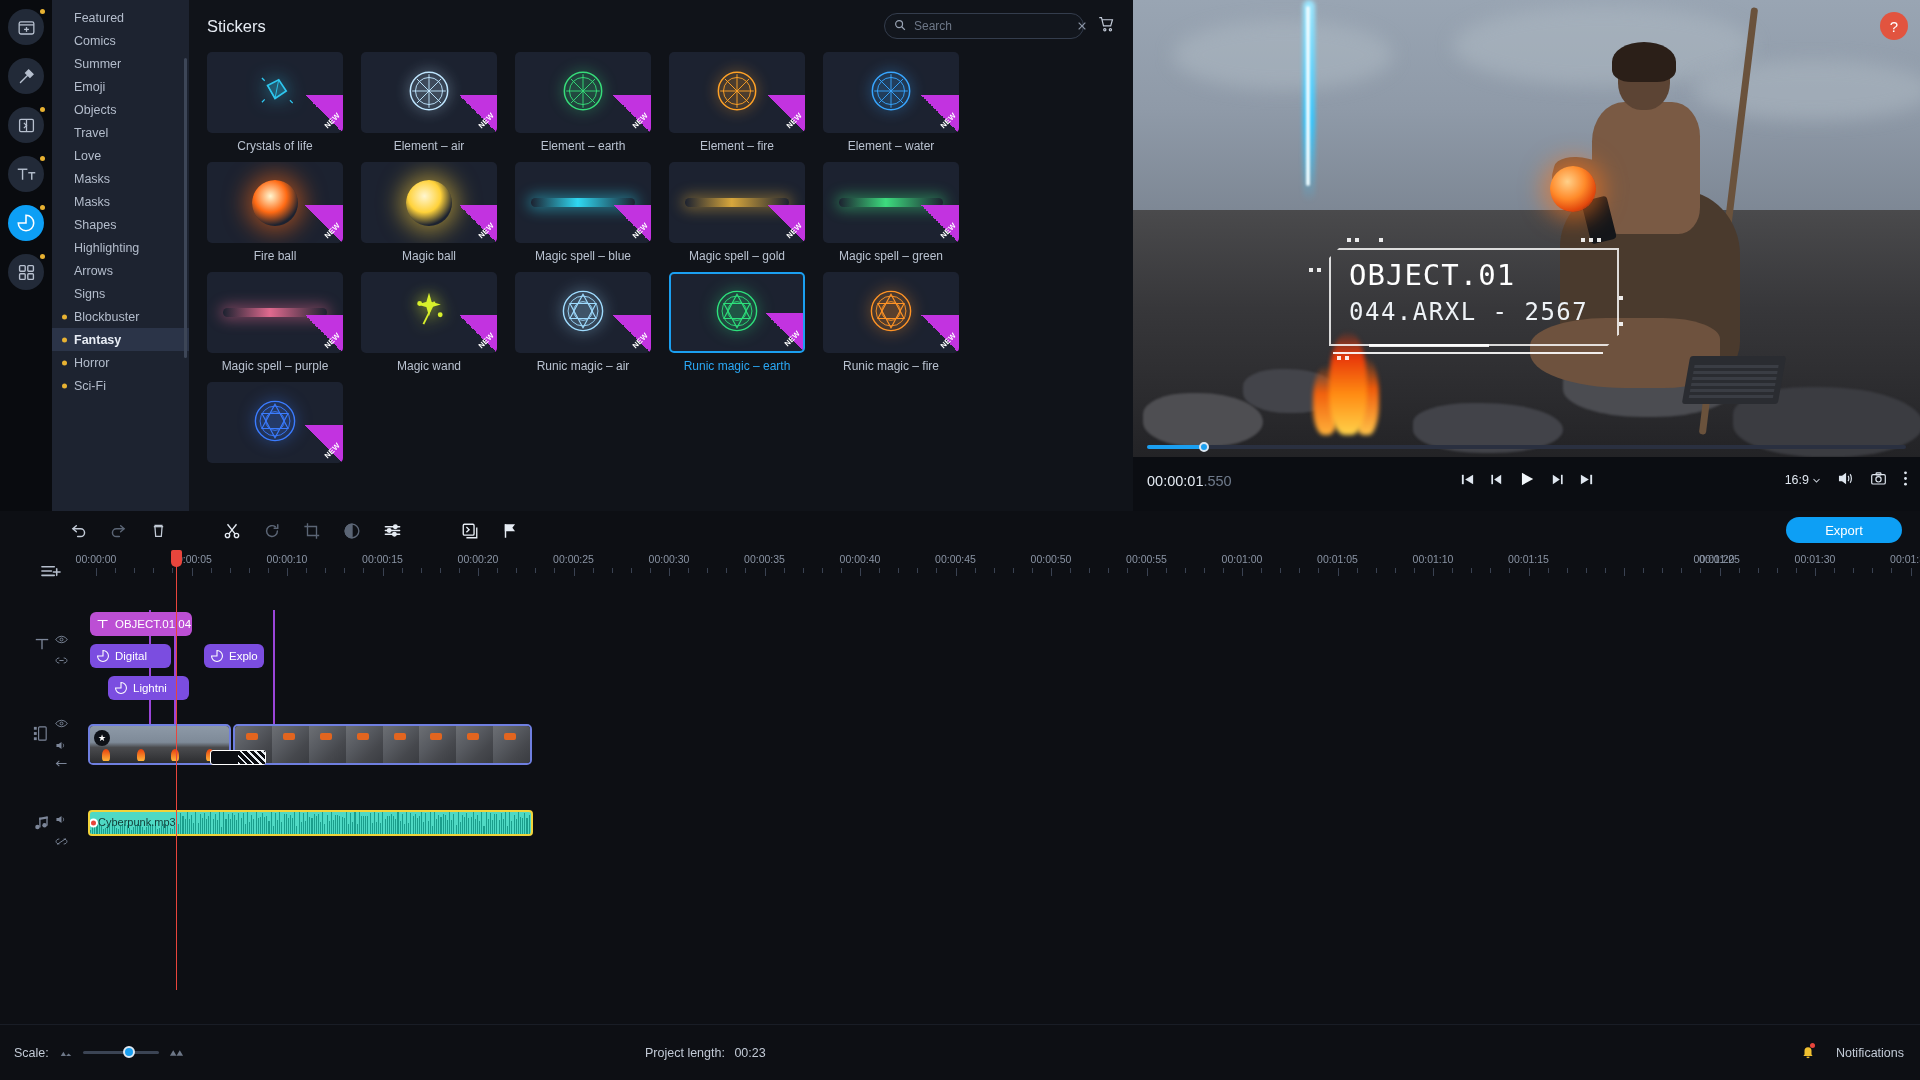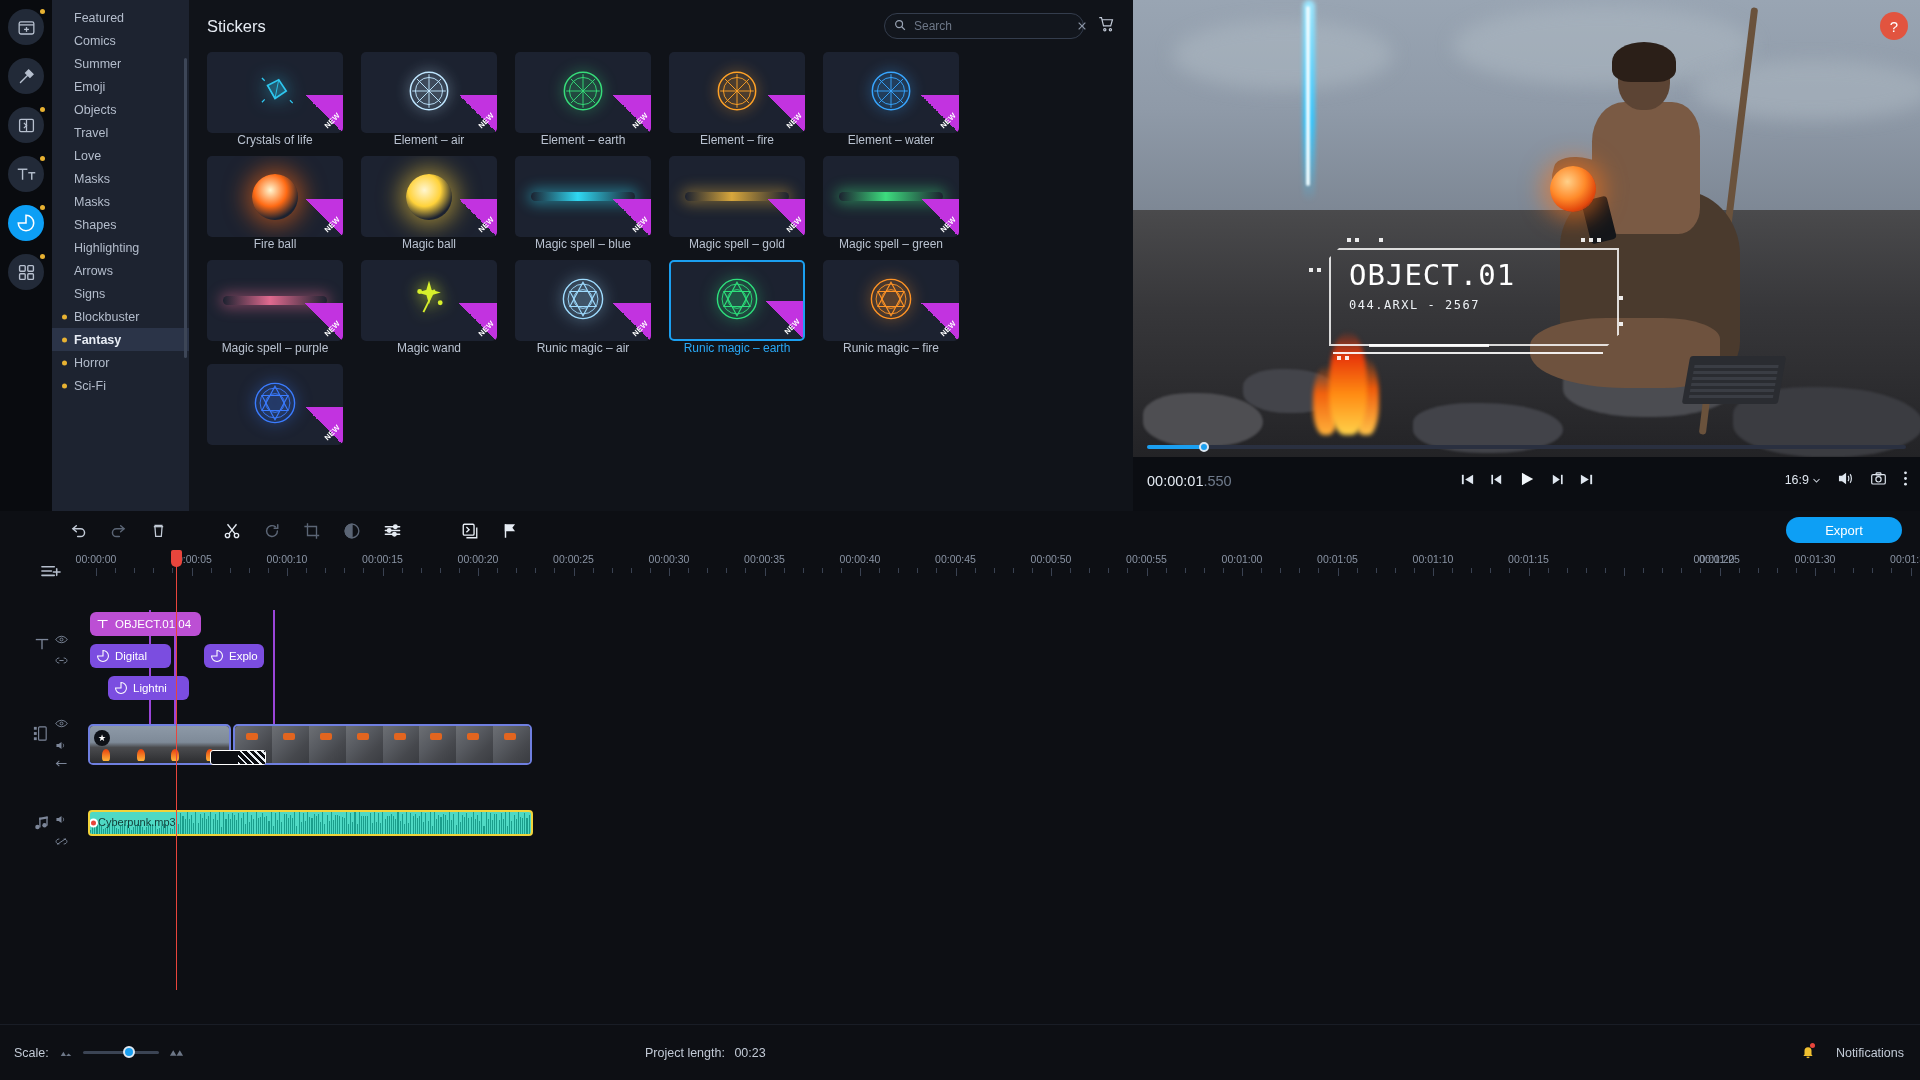--- a/index.html
+++ b/index.html
@@ -86,7 +86,7 @@
     transform: rotate(-45deg); letter-spacing: .3px; font-weight: bold;
   }
   .slabel {
-    width: 136px; text-align: center;
+    margin-top: 6px; width: 136px; text-align: center;
     font-size: 12px; color: #b9c2d0; white-space: nowrap;
   }
   .scell.sel .slabel { color: #2aa8f5; }

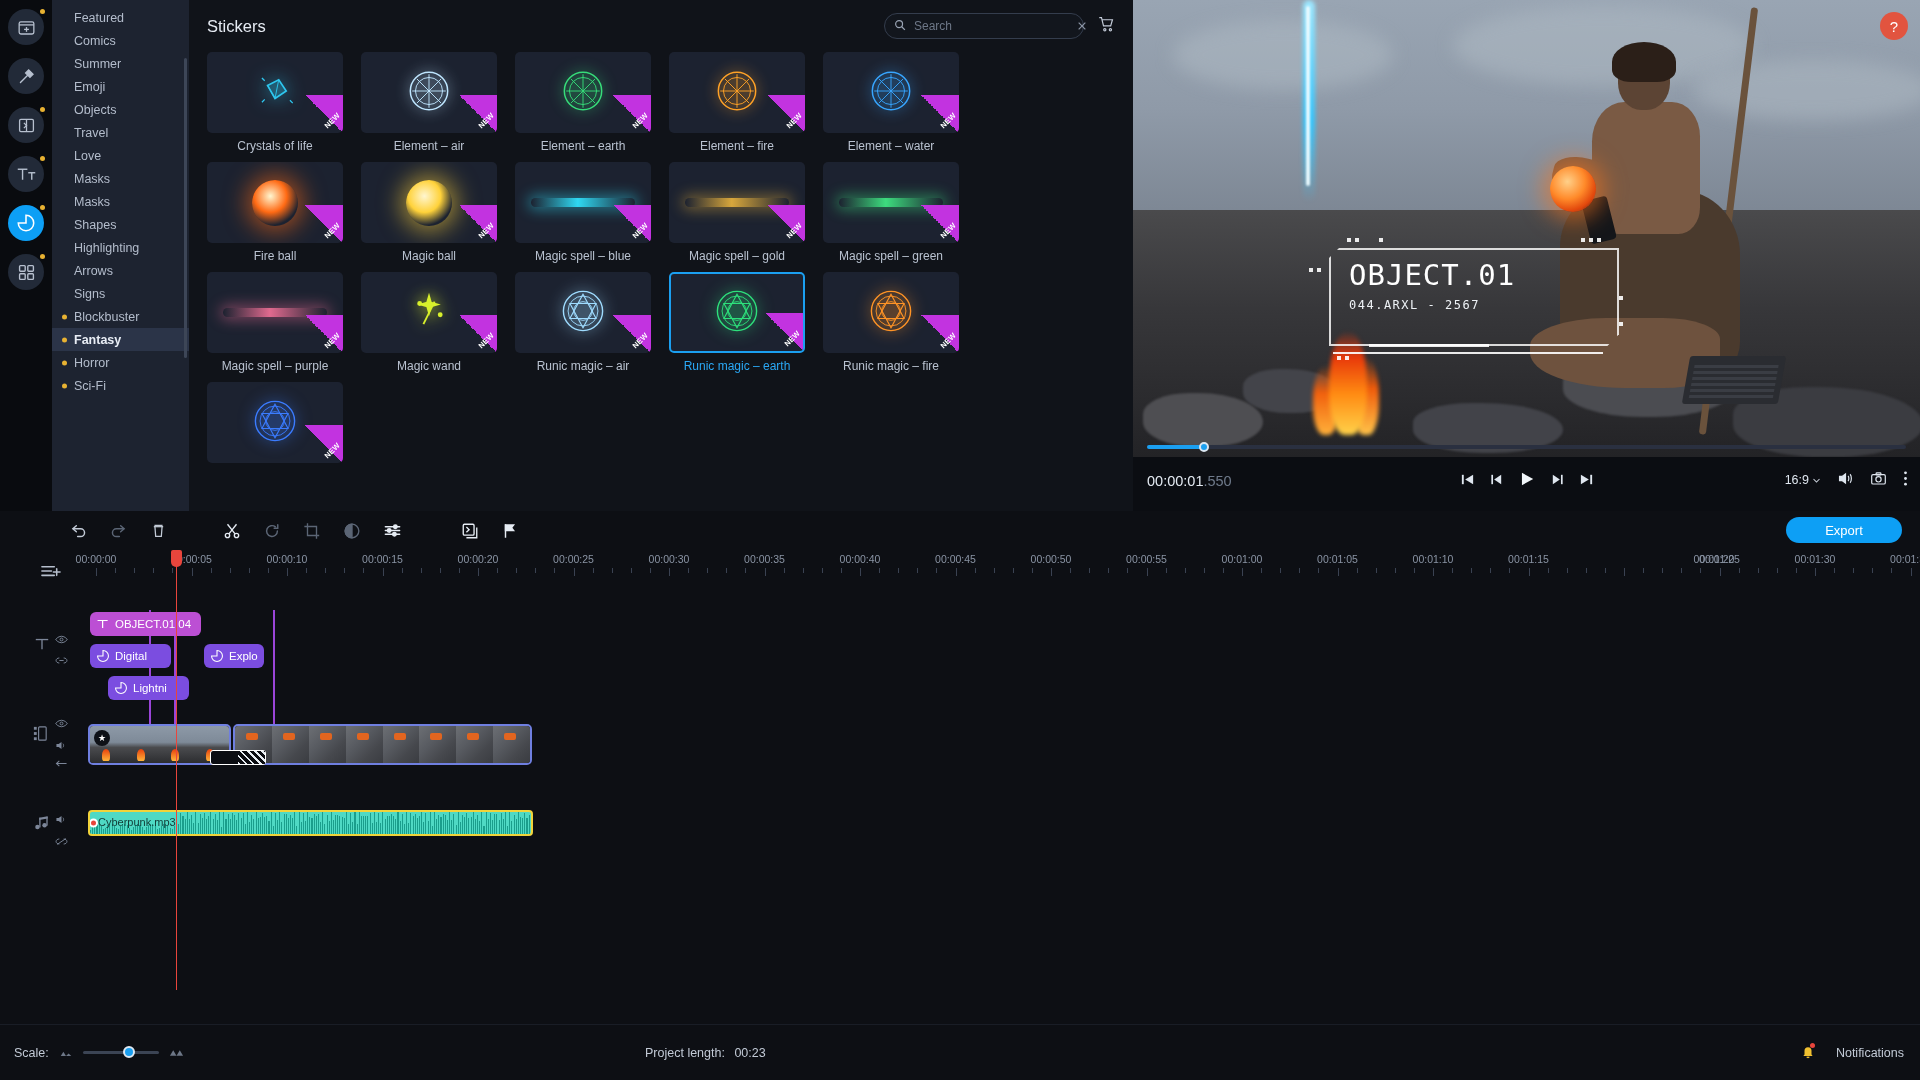--- a/index.html
+++ b/index.html
@@ -154,7 +154,7 @@
   }
   .hud-t1 { position: absolute; left: 18px; top: 8px; font-size: 29px; color: #fff;
     font-family: "DejaVu Sans Mono", monospace; letter-spacing: 1px; }
-  .hud-t2 { position: absolute; left: 18px; top: 48px; font-size: 12px; color: #eef2f6;
+  .hud-t2 { position: absolute; left: 18px; top: 48px; font-size: 24px; color: #eef2f6;
     font-family: "DejaVu Sans Mono", monospace; letter-spacing: 1.5px; }
   .hud-tick { position: absolute; background: rgba(255,255,255,.9); }
 

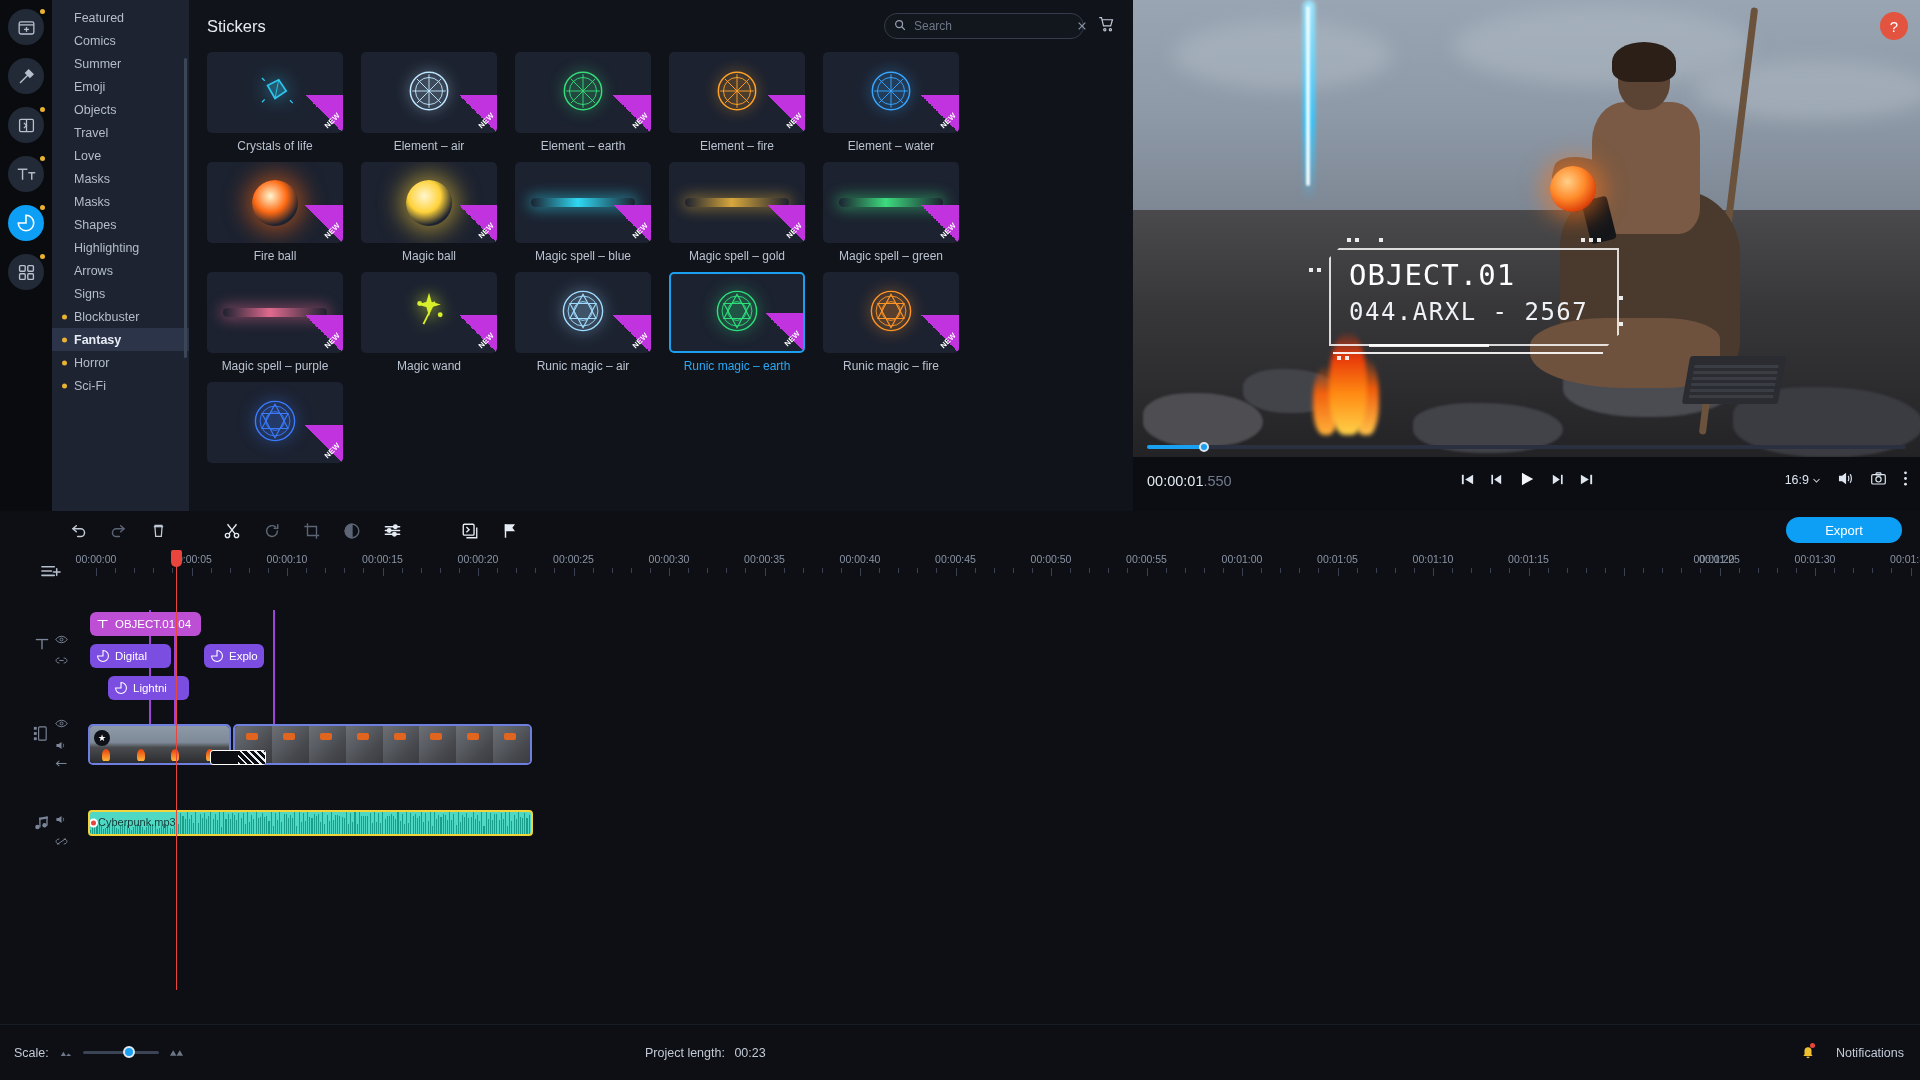--- a/index.html
+++ b/index.html
@@ -1022,7 +1022,7 @@
       <div class="c-line" style="left:146px;top:86px;height:102px;"></div>
       <div class="c-line" style="left:245px;top:60px;height:128px;"></div>
 
-      <div class="clip title" style="left:62px;top:62px;width:111px;height:24px;">
+      <div class="clip title" style="left:62px;top:62px;width:102px;height:24px;">
         <svg width="14" height="14" viewBox="0 0 18 18" stroke="#fff" stroke-width="1.6" fill="none">
             <line x1="2" y1="4.5" x2="15" y2="4.5"></line>
             <line x1="8.5" y1="4.5" x2="8.5" y2="14"></line>

